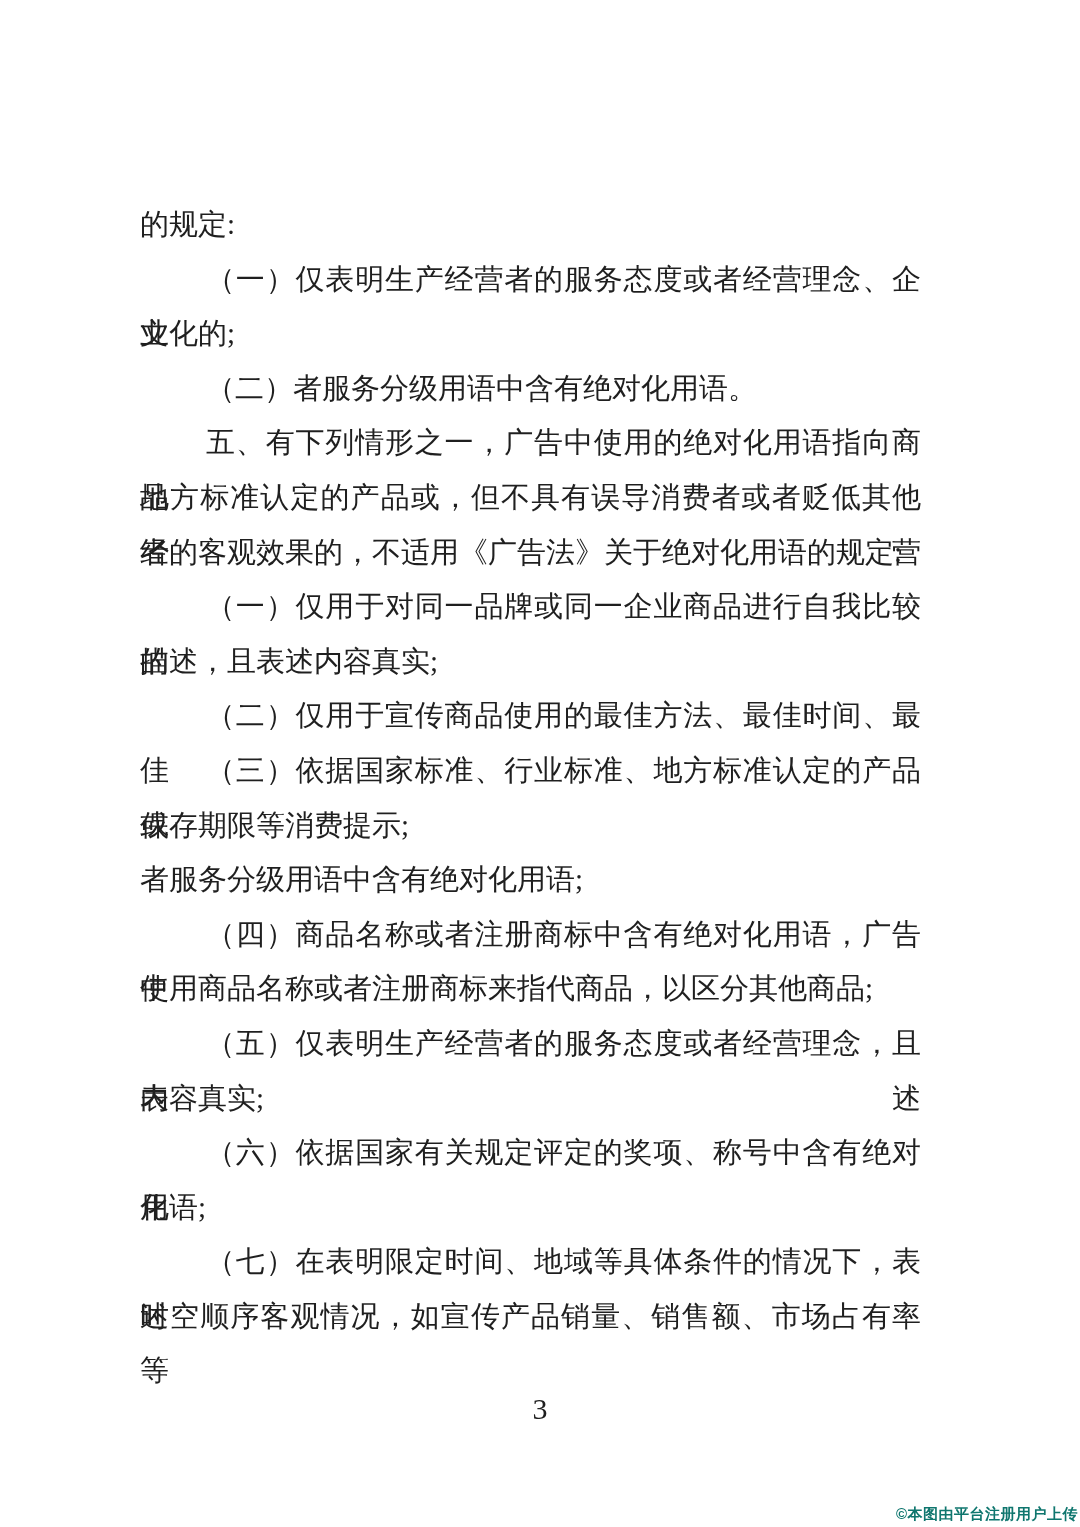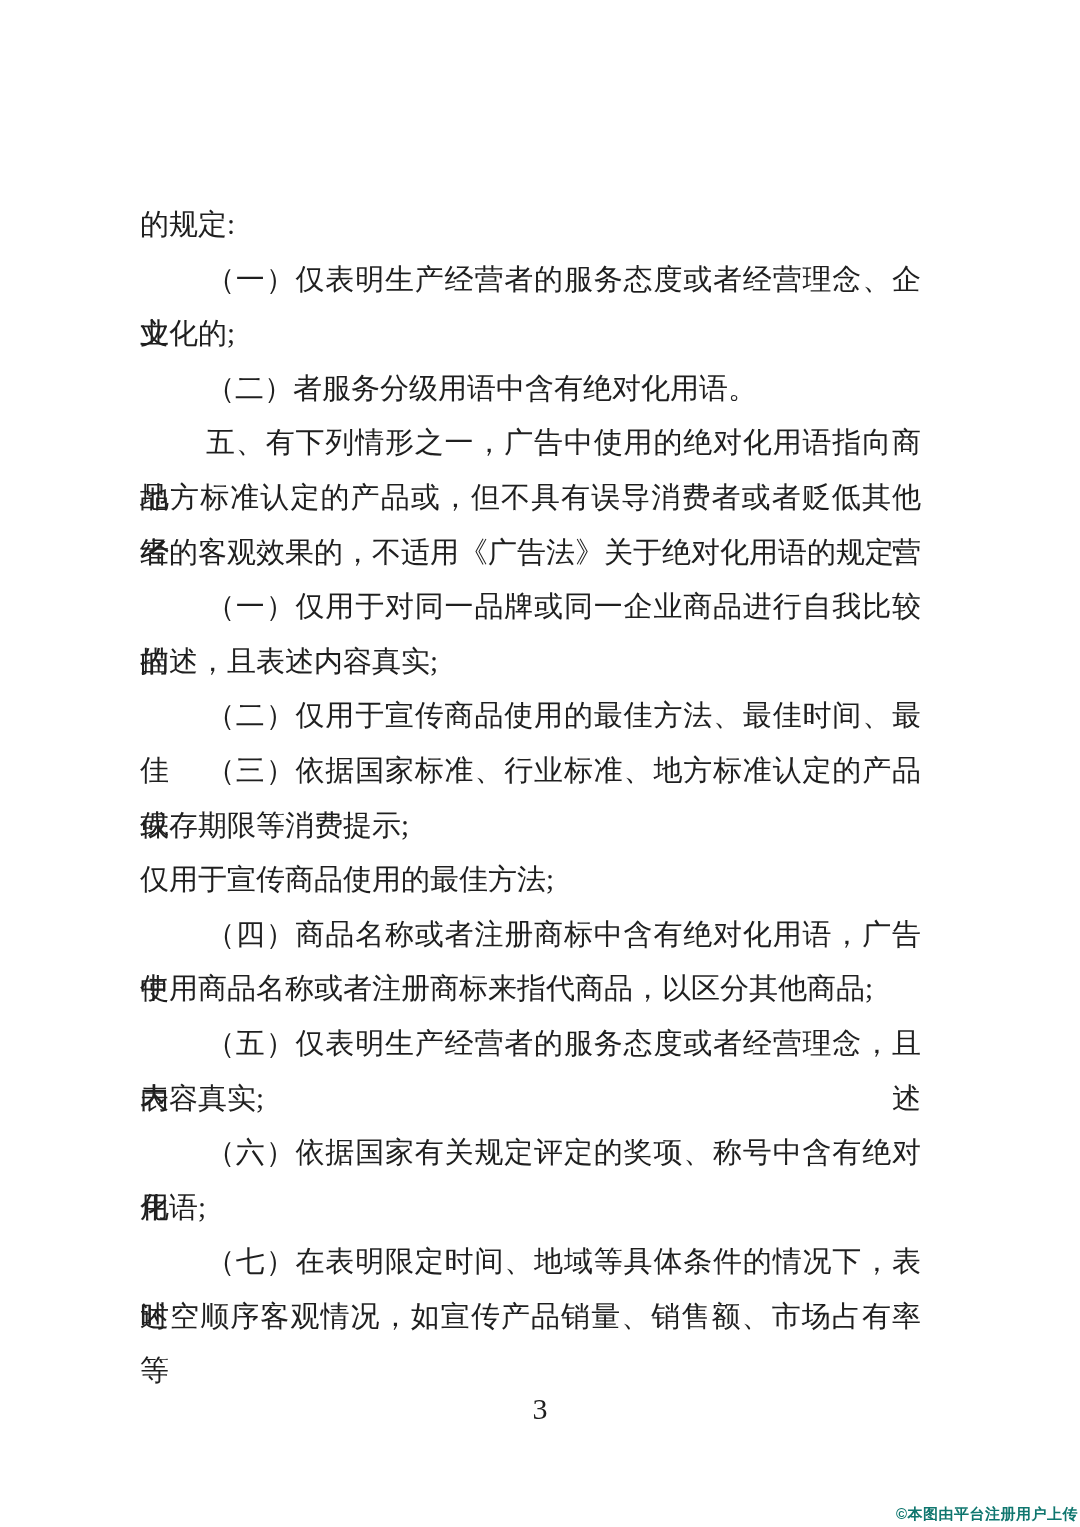--- a/index.html
+++ b/index.html
@@ -89,7 +89,7 @@
     <div class="line indent">（二）仅用于宣传商品使用的最佳方法、最佳时间、最佳</div>
     <div class="line indent">（三）依据国家标准、行业标准、地方标准认定的产品或</div>
     <div class="line last">保存期限等消费提示;</div>
-    <div class="line last">仅用于宣传商品使用的最佳方法;</div>
+    <div class="line last">者服务分级用语中含有绝对化用语;</div>
     <div class="line indent">（四）商品名称或者注册商标中含有绝对化用语，广告中</div>
     <div class="line last">使用商品名称或者注册商标来指代商品，以区分其他商品;</div>
     <div class="line indent">（五）仅表明生产经营者的服务态度或者经营理念，且表述</div>

